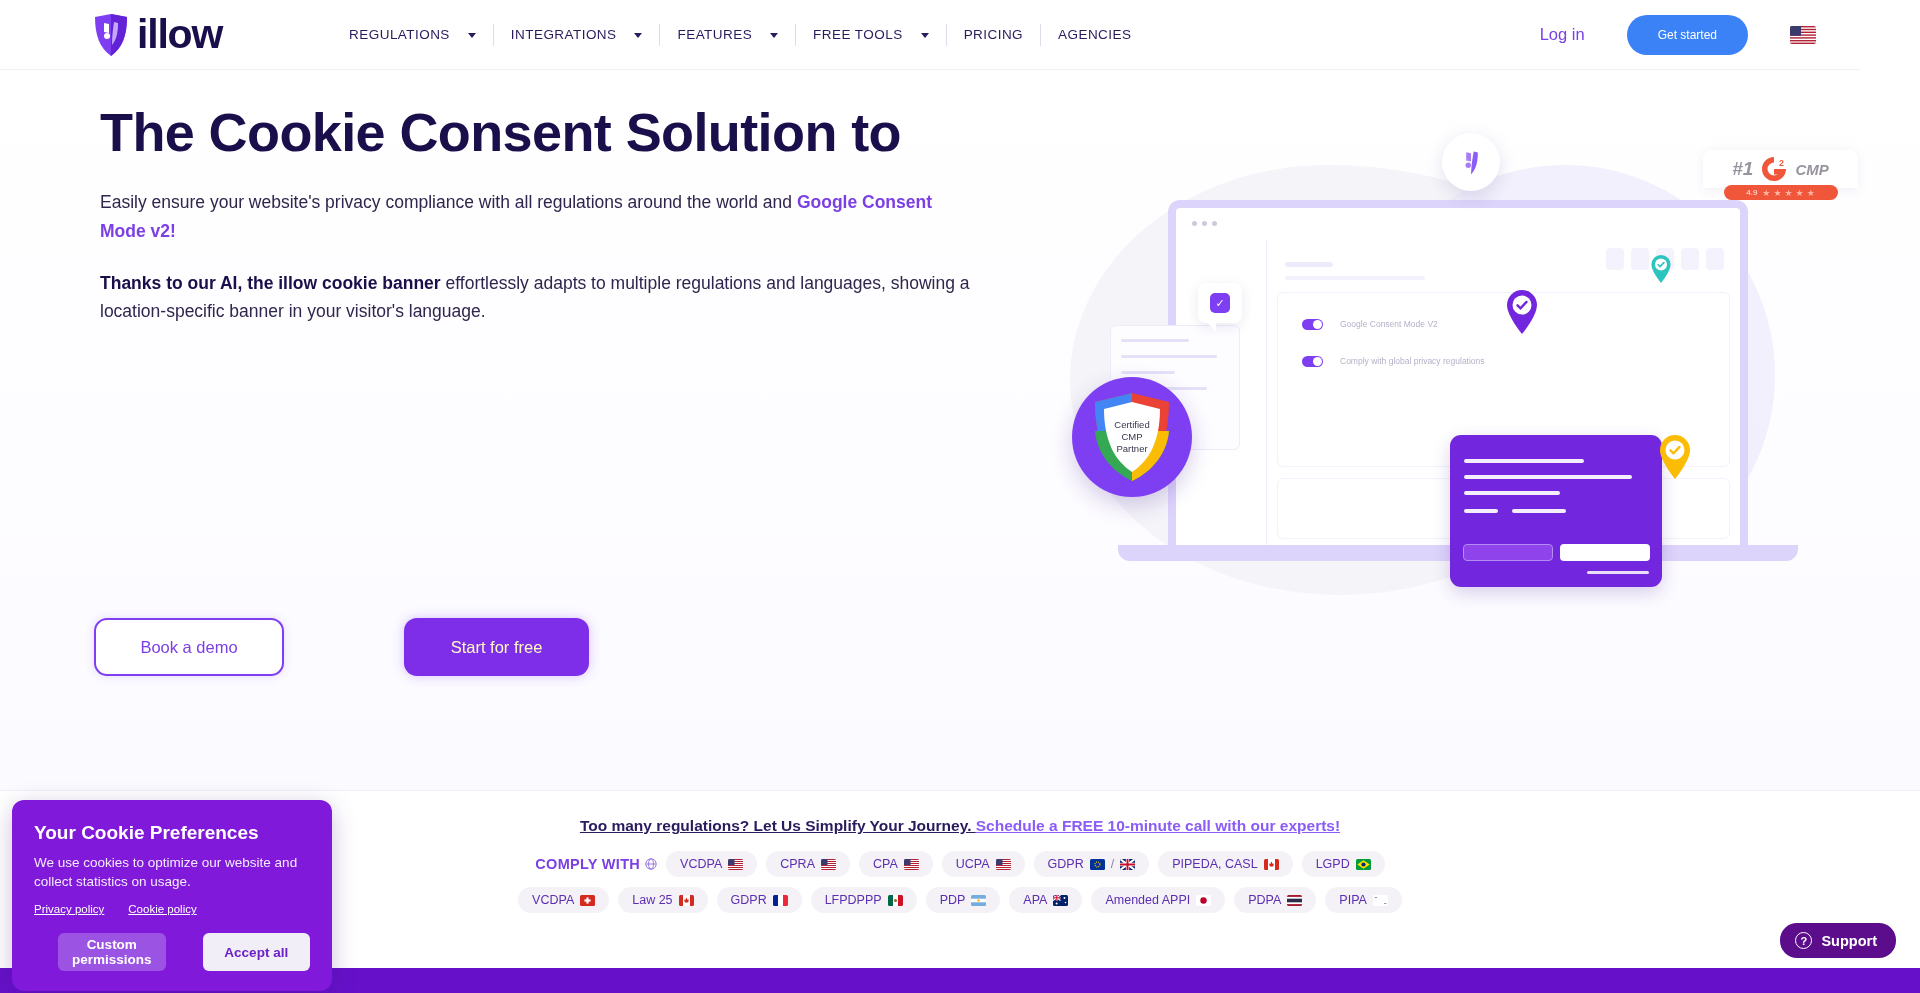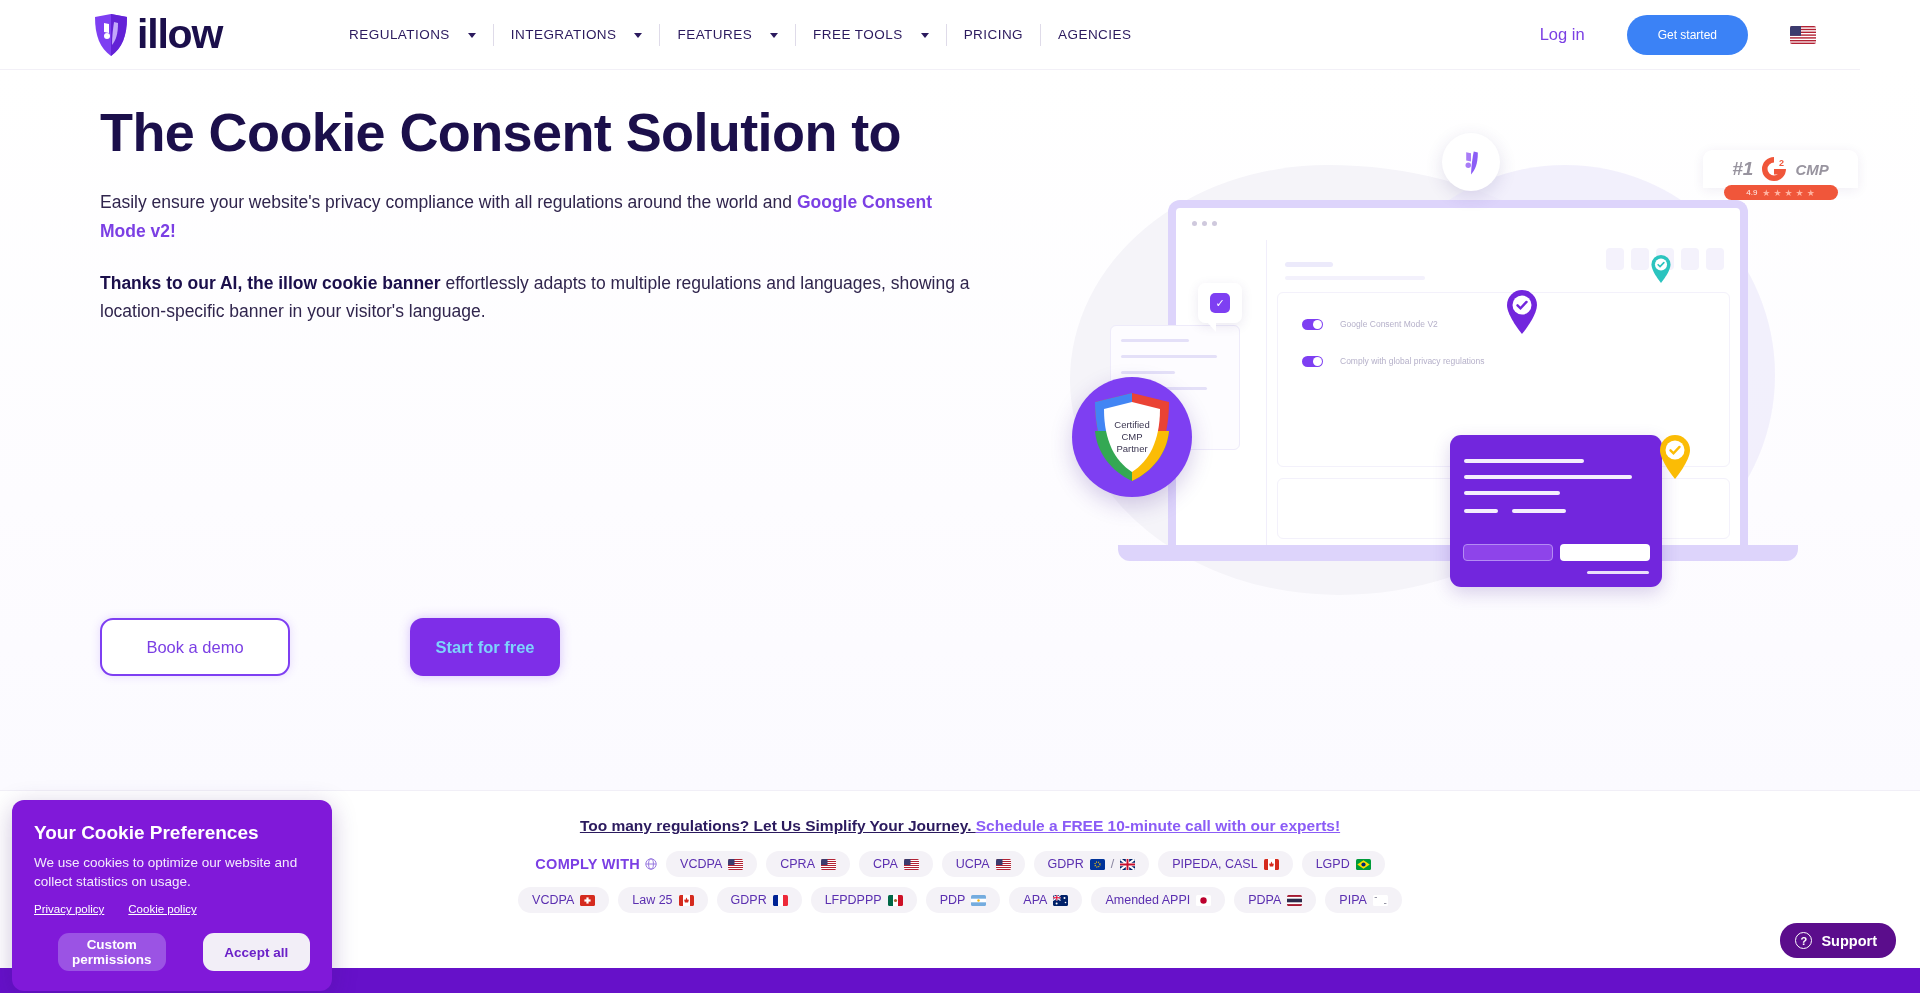--- a/index.html
+++ b/index.html
@@ -52,7 +52,7 @@
   .lead2 { margin-top: 24px; font-size: 17.5px; line-height: 1.62; color: #30254d; max-width: 880px; }
   .lead2 b { font-weight: 700; color: #1b0f4b; }
 
-  .cta-row { position: absolute; left: 100px; top: 548px; display: flex; gap: 120px; }
+  .cta-row { position: absolute; left: 94px; top: 548px; display: flex; gap: 120px; }
   .btn-demo {
     width: 190px; height: 58px; border: 2px solid #7e3ff2; border-radius: 13px;
     background: #fff; color: #7b3fe4; font-size: 16.5px; cursor: pointer;

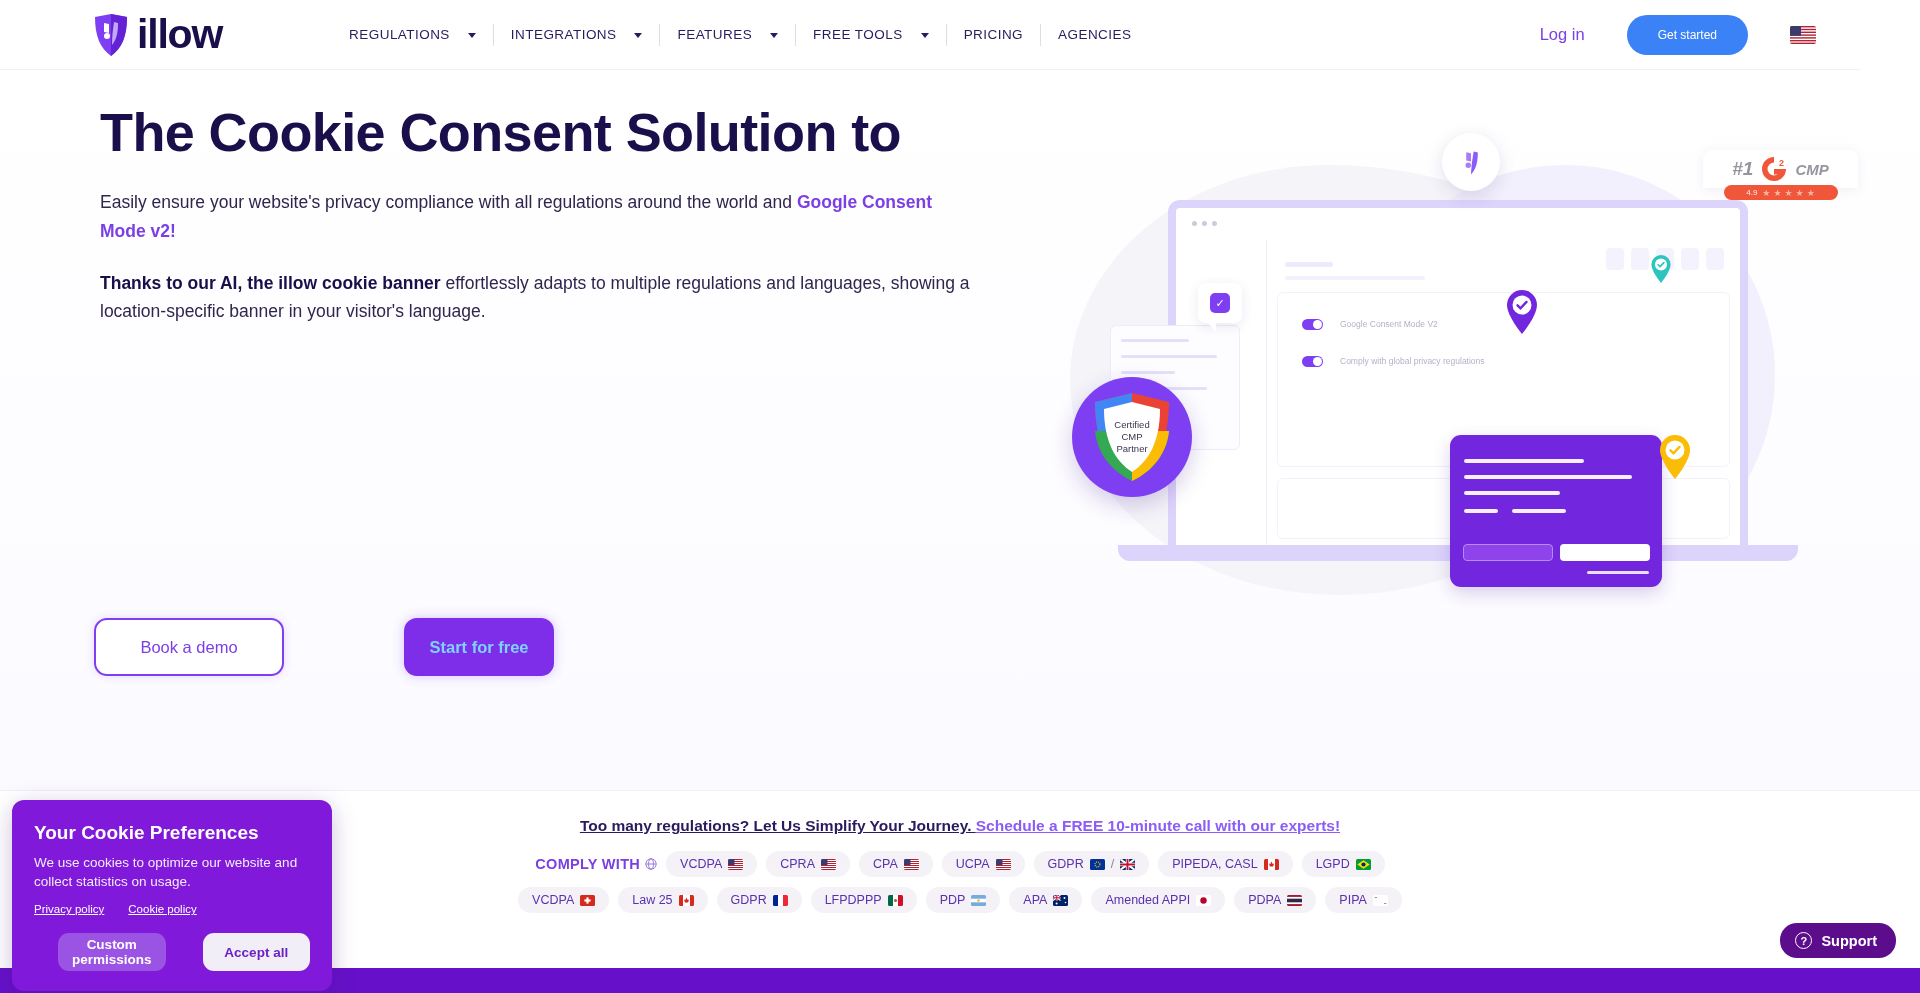--- a/index.html
+++ b/index.html
@@ -60,11 +60,10 @@
     font-family: "Liberation Sans", sans-serif;
   }
   .btn-free {
-    width: 150px; height: 58px; border: none; border-radius: 13px;
-    background: #7e2ee8; color: #7dd3fc; font-size: 16.5px; cursor: pointer;
+    width: 185px; height: 58px; border: none; border-radius: 13px;
+    background: #7e2ee8; color: #fef9c3; font-size: 16.5px; cursor: pointer;
     box-shadow: 0 0 12px rgba(126,63,242,.30);
     font-family: "Liberation Sans", sans-serif;
-    font-weight: bold;
   }
 
   

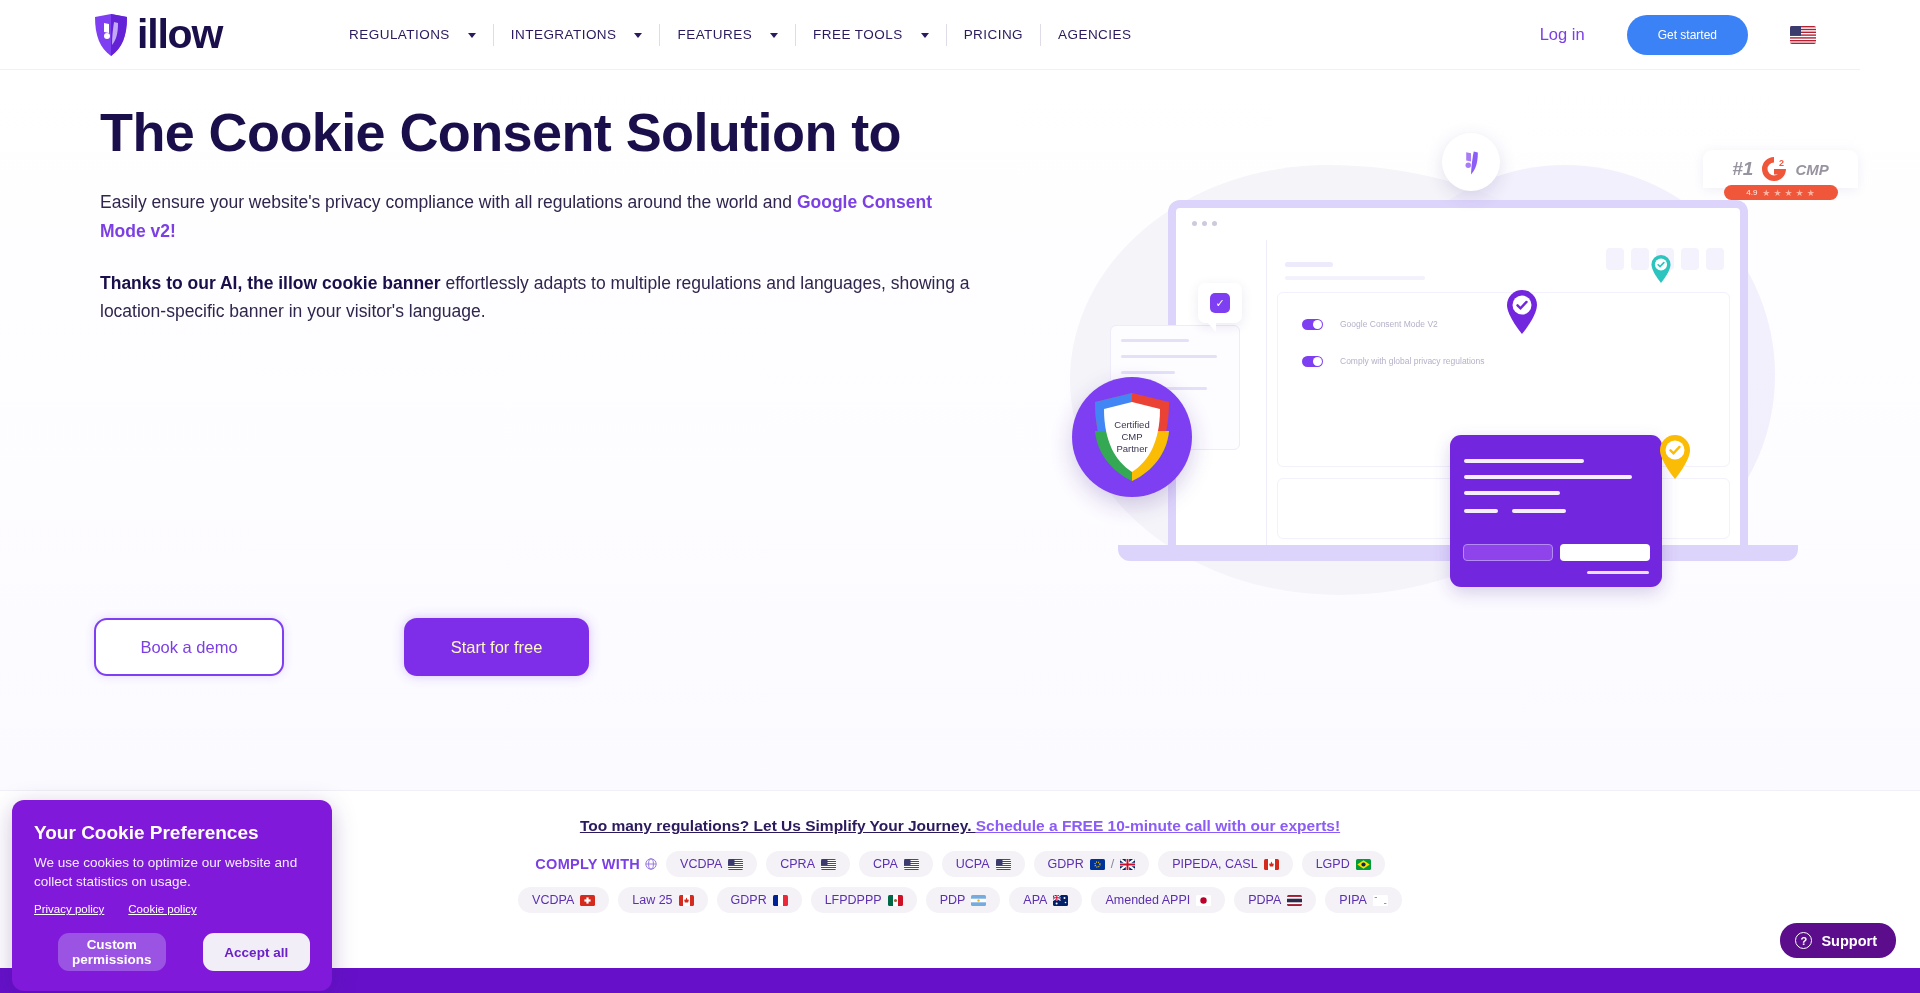--- a/index.html
+++ b/index.html
@@ -153,7 +153,7 @@
   .cookie .links { margin-top:12px; display:flex; gap:24px; }
   .cookie .links a { color:#fff; font-size:11.5px; text-decoration:underline; cursor:pointer; }
   .cookie .btns { margin-top:18px; display:flex; gap:13px; }
-  .ck-btn { flex:1; border:none; border-radius:11px; height:38px; font-size:13.5px; font-weight:700; cursor:pointer;
+  .ck-btn { flex:1; border:none; border-radius:6px; height:38px; font-size:13.5px; font-weight:700; cursor:pointer;
             font-family:"Liberation Sans", sans-serif;margin-left:24px; }
   .ck-custom { background:#9b53e4; color:#fff; }
   .ck-accept { background:#f2eef7; color:#6b21c8; }

